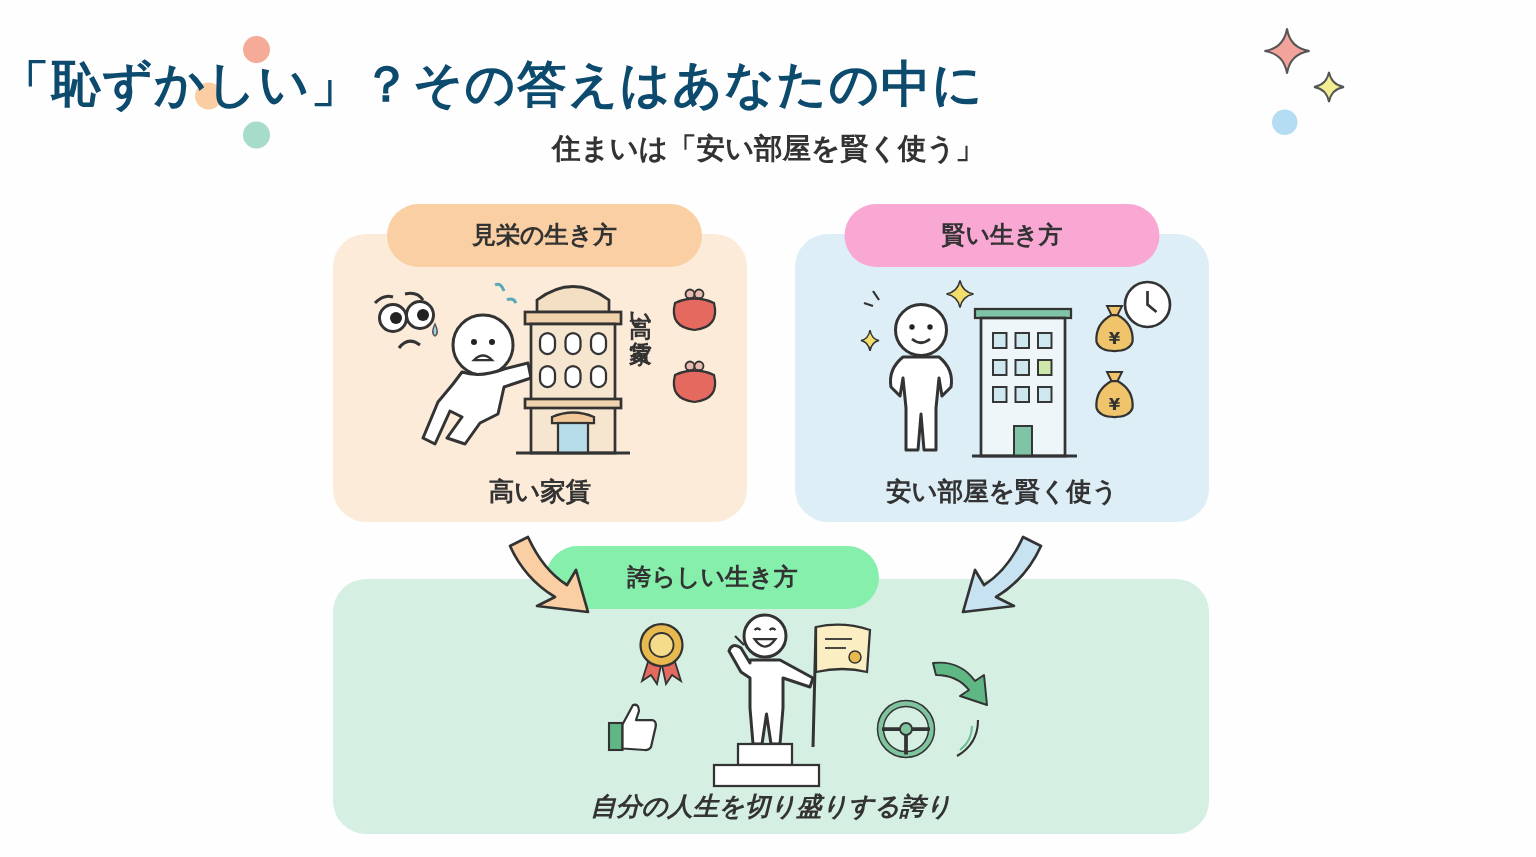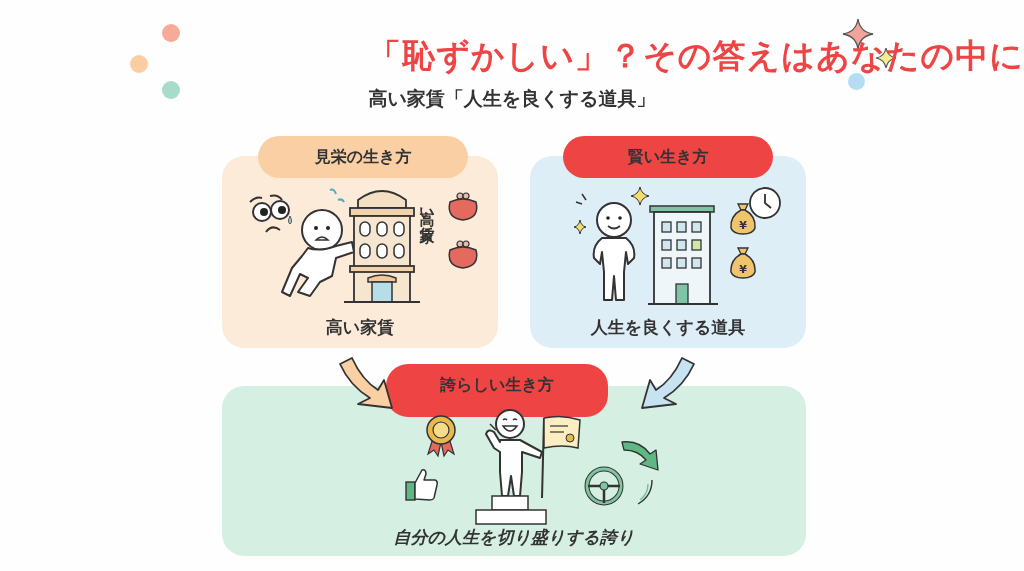--- a/index.html
+++ b/index.html
@@ -5,7 +5,7 @@
   *{box-sizing:border-box;margin:0;padding:0;}
   body{width:1024px;height:571px;background:#fefefe;font-family:"DejaVu Sans",sans-serif;color:#333;position:relative;overflow:hidden;}
   .abs{position:absolute;}
-  .title{left:0;width:1024px;top:34px;text-align:right;font-size:33px;font-weight:bold;color:#ef4444;letter-spacing:1px;}
+  .title{left:0;width:1024px;top:34px;text-align:left;font-size:33px;font-weight:bold;color:#0c4a6e;letter-spacing:1px;}
   .subtitle{left:0;width:1024px;top:86px;text-align:center;font-size:19px;font-weight:bold;color:#333;}
   .dot{border-radius:50%;position:absolute;}
   .panel{position:absolute;border-radius:22px;}

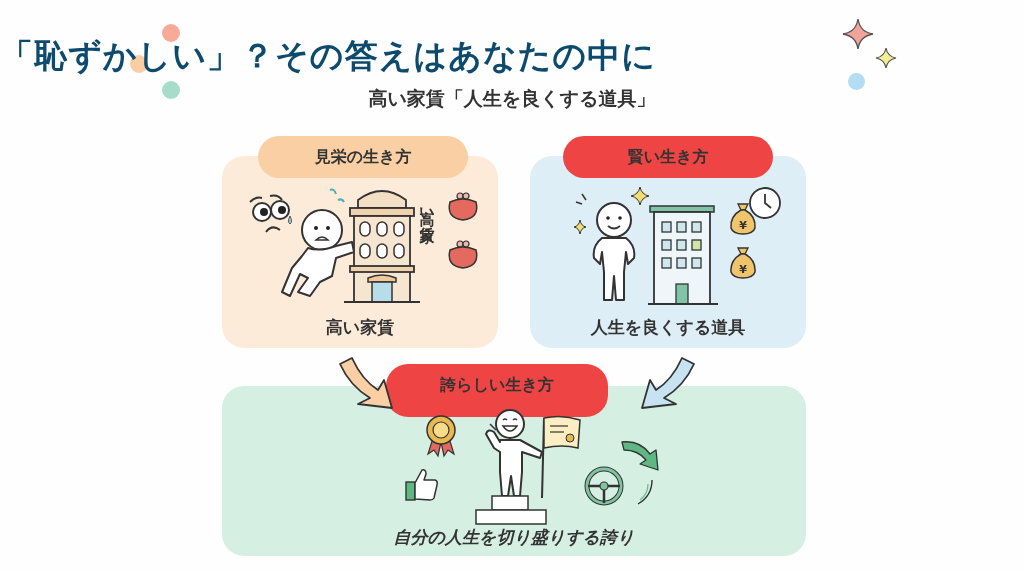--- a/index.html
+++ b/index.html
@@ -29,7 +29,7 @@
 </svg>
 
 <div class="abs title">「恥ずかしい」？その答えはあなたの中に</div>
-<div class="abs subtitle">高い家賃「人生を良くする道具」</div>
+<div class="abs subtitle">住まいは「安い部屋を賢く使う」</div>
 
 <div class="panel" style="left:222px;top:156px;width:276px;height:192px;background:#fcebd9;"></div>
 <div class="pill" style="left:258px;top:136px;width:210px;height:42px;background:#f9cfa3;">見栄の生き方</div>

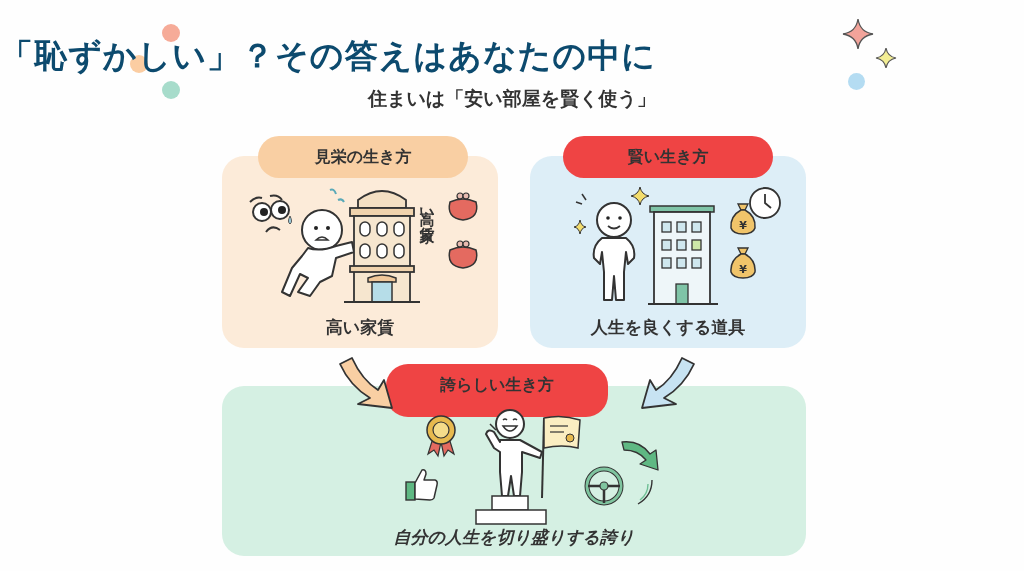--- a/index.html
+++ b/index.html
@@ -87,7 +87,7 @@
 <div class="caption" style="left:222px;width:276px;top:316px;">高い家賃</div>
 
 <div class="panel" style="left:530px;top:156px;width:276px;height:192px;background:#ddeef7;"></div>
-<div class="pill" style="left:563px;top:136px;width:210px;height:42px;background:#ef4444;">賢い生き方</div>
+<div class="pill" style="left:563px;top:136px;width:210px;height:42px;background:#f9a8d4;">賢い生き方</div>
 
 <svg style="left:572px;top:188px;" width="70" height="116" viewBox="0 0 70 116">
   <path d="M10 6 L14 12" stroke="#333" stroke-width="1.5"></path>

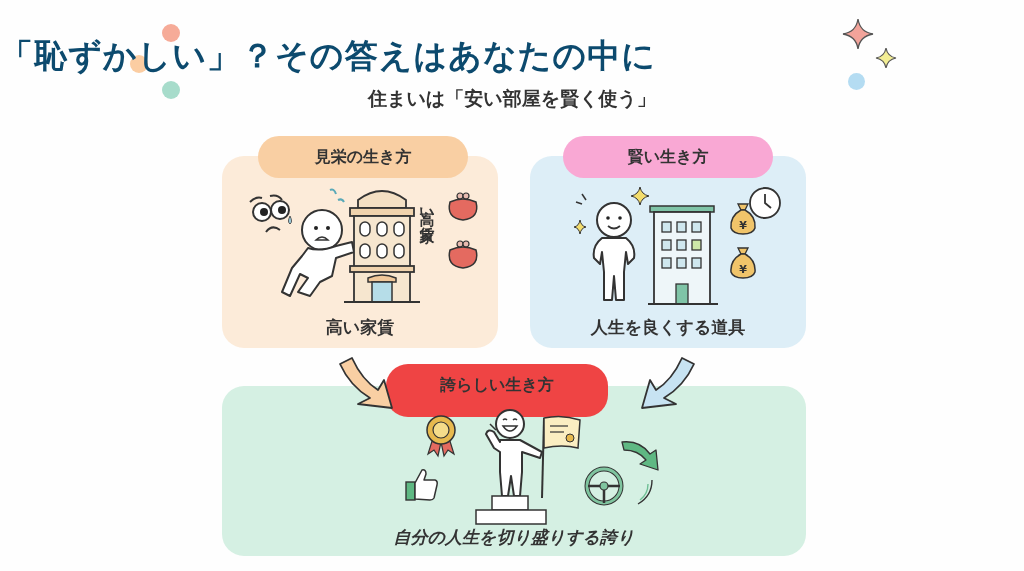--- a/index.html
+++ b/index.html
@@ -133,7 +133,7 @@
   <path d="M13 10 Q2 16 3 28 Q5 34 15 34 Q25 34 27 28 Q28 16 17 10Z" fill="#f0c46a" stroke="#333" stroke-width="1.5"></path>
   <text x="15" y="29" font-size="11" text-anchor="middle" font-weight="bold" fill="#333">¥</text>
 </svg>
-<div class="caption" style="left:530px;width:276px;top:316px;">人生を良くする道具</div>
+<div class="caption" style="left:530px;width:276px;top:316px;">安い部屋を賢く使う</div>
 
 <div class="panel" style="left:222px;top:386px;width:584px;height:170px;background:#d5f0e3;"></div>
 <div class="pill" style="left:386px;top:364px;width:222px;height:53px;background:#ef4444;">誇らしい生き方</div>

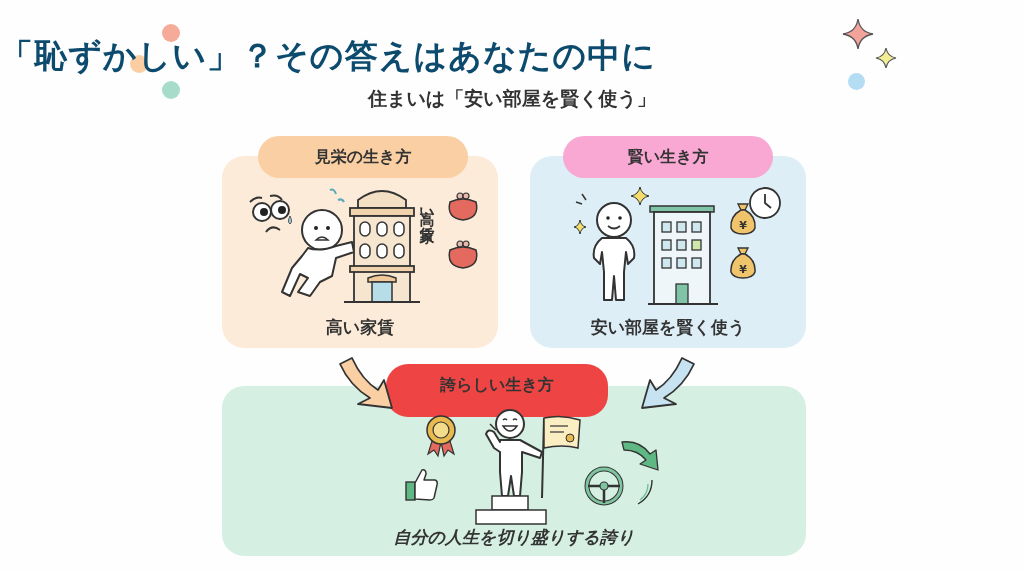--- a/index.html
+++ b/index.html
@@ -136,7 +136,7 @@
 <div class="caption" style="left:530px;width:276px;top:316px;">安い部屋を賢く使う</div>
 
 <div class="panel" style="left:222px;top:386px;width:584px;height:170px;background:#d5f0e3;"></div>
-<div class="pill" style="left:386px;top:364px;width:222px;height:53px;background:#ef4444;">誇らしい生き方</div>
+<div class="pill" style="left:364px;top:364px;width:222px;height:42px;background:#86efac;">誇らしい生き方</div>
 
 <svg style="left:336px;top:356px;" width="70" height="56" viewBox="0 0 70 56">
   <path d="M4 8 L16 2 Q26 24 42 34 L48 24 L56 52 L22 48 L34 42 Q14 30 4 8Z" fill="#f9cfa3" stroke="#333" stroke-width="1.8" stroke-linejoin="round"></path>

